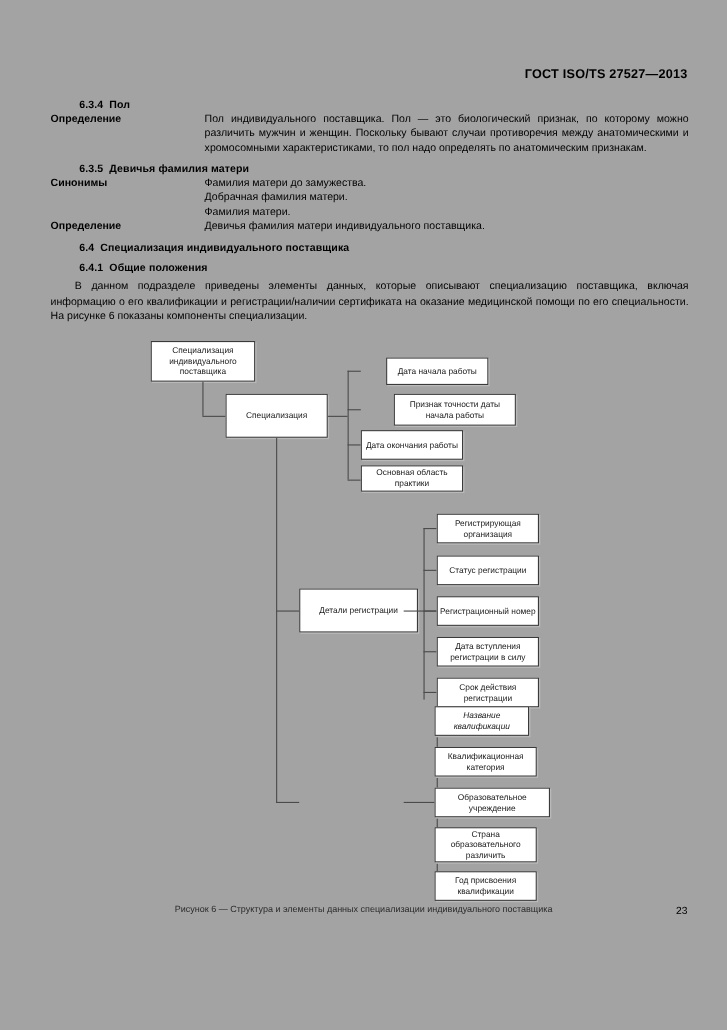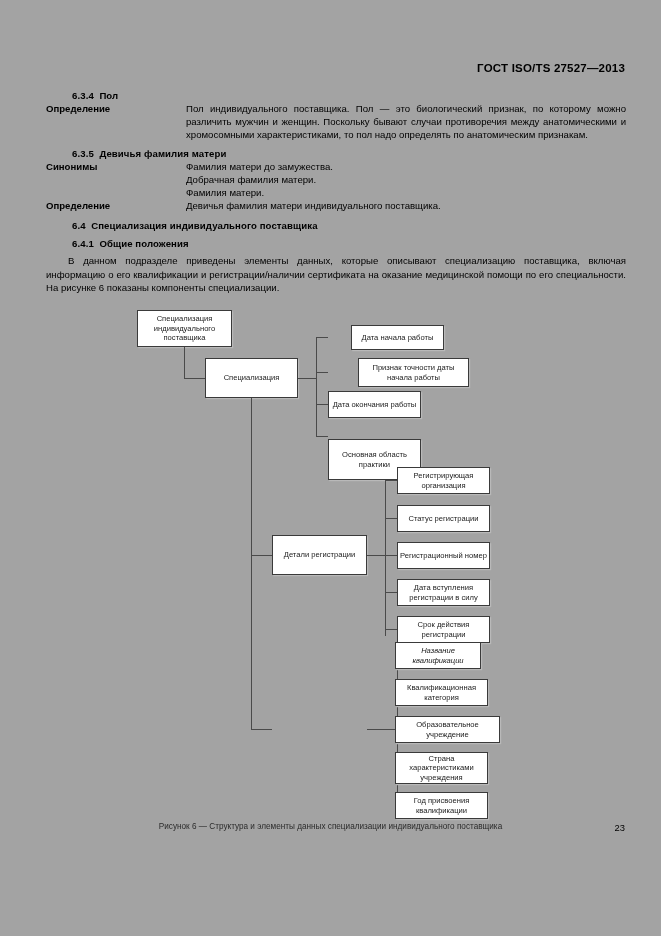--- a/index.html
+++ b/index.html
@@ -198,7 +198,7 @@
     <div class="node" style="left:328px; top:91px; width:93px; height:27px;">Дата окончания работы</div>
 
     <div class="edge h" style="left:316px; top:136px; width:12px;"></div>
-    <div class="node" style="left:328px; top:139px; width:93px; height:41px;">Основная область практики</div>
+    <div class="node" style="left:328px; top:123px; width:93px; height:24px;">Основная область практики</div>
 
     <div class="edge v" style="left:251px; top:98px; height:332px;"></div>
 

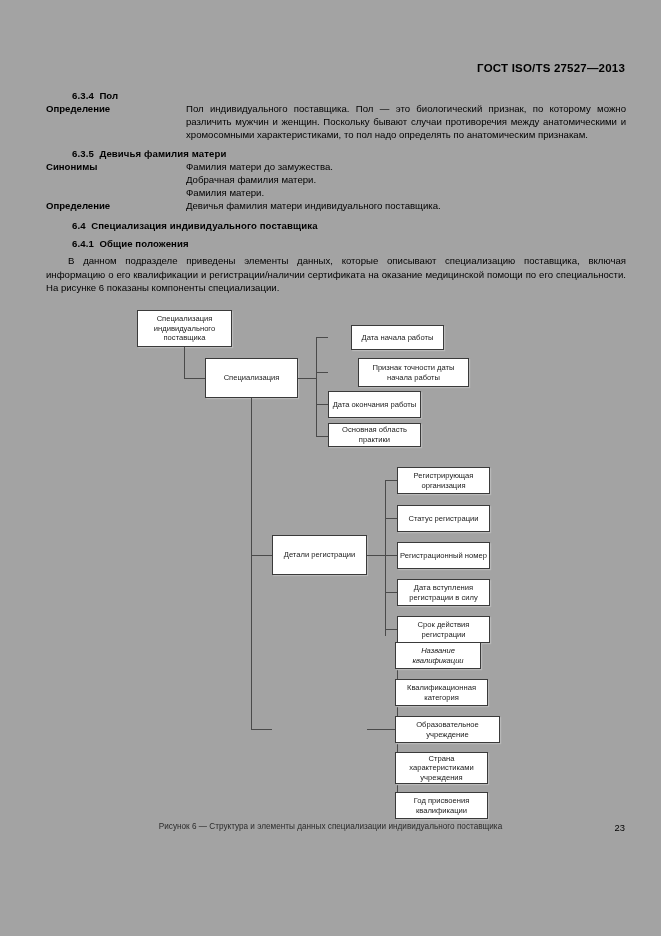--- a/index.html
+++ b/index.html
@@ -203,7 +203,7 @@
     <div class="edge v" style="left:251px; top:98px; height:332px;"></div>
 
     <div class="edge h" style="left:251px; top:255px; width:21px;"></div>
-    <div class="node" style="left:272px; top:235px; width:95px; height:40px;">Детали регистрации</div>
+    <div class="node" style="left:272px; top:235px; width:108px; height:40px;">Детали регистрации</div>
 
     <div class="edge h" style="left:367px; top:255px; width:30px;"></div>
     <div class="edge v" style="left:385px; top:180px; height:156px;"></div>

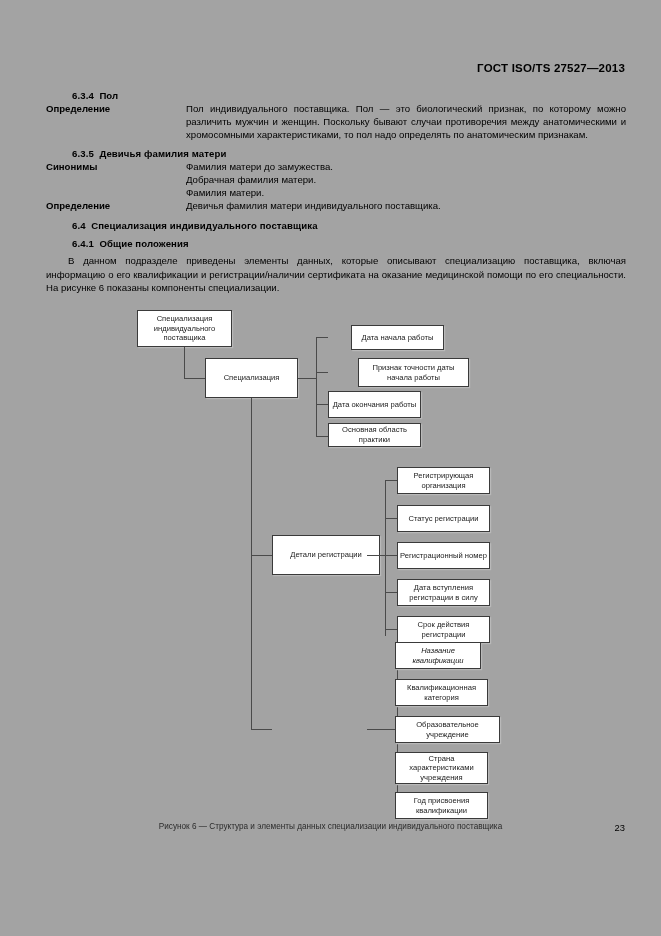--- a/index.html
+++ b/index.html
@@ -238,7 +238,7 @@
     <div class="node" style="left:395px; top:416px; width:105px; height:27px;">Образовательное учреждение</div>
 
     <div class="edge h" style="left:397px; top:467px; width:12px;"></div>
-    <div class="node" style="left:395px; top:452px; width:93px; height:32px;">Страна характеристиками учреждения</div>
+    <div class="node" style="left:395px; top:452px; width:93px; height:32px;">Страна образовательного различить</div>
 
     <div class="edge h" style="left:397px; top:505px; width:12px;"></div>
     <div class="node" style="left:395px; top:492px; width:93px; height:27px;">Год присвоения квалификации</div>

